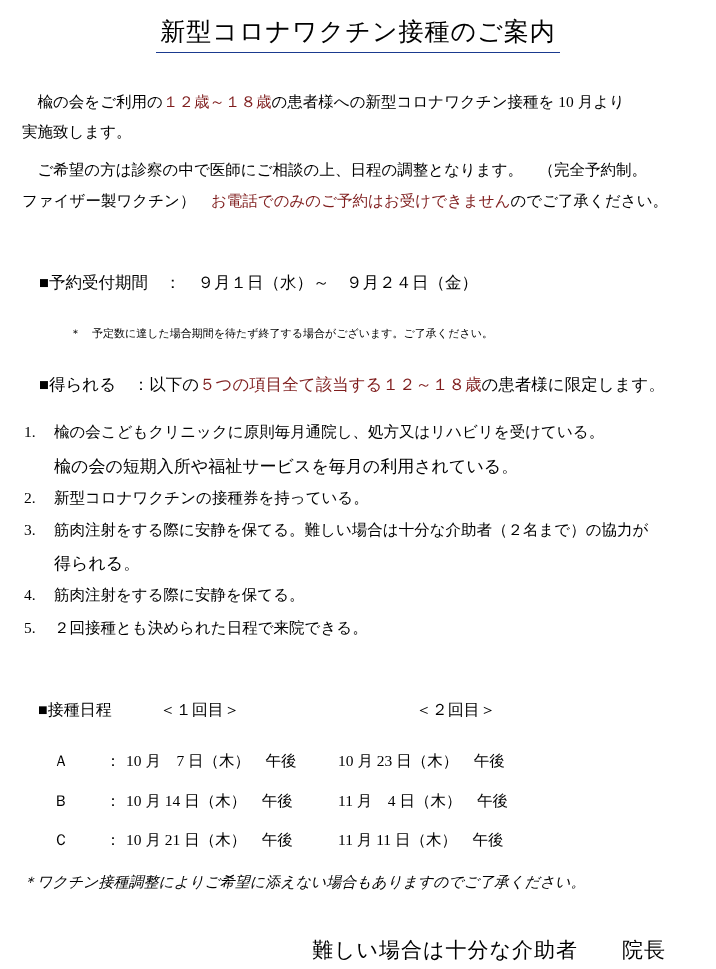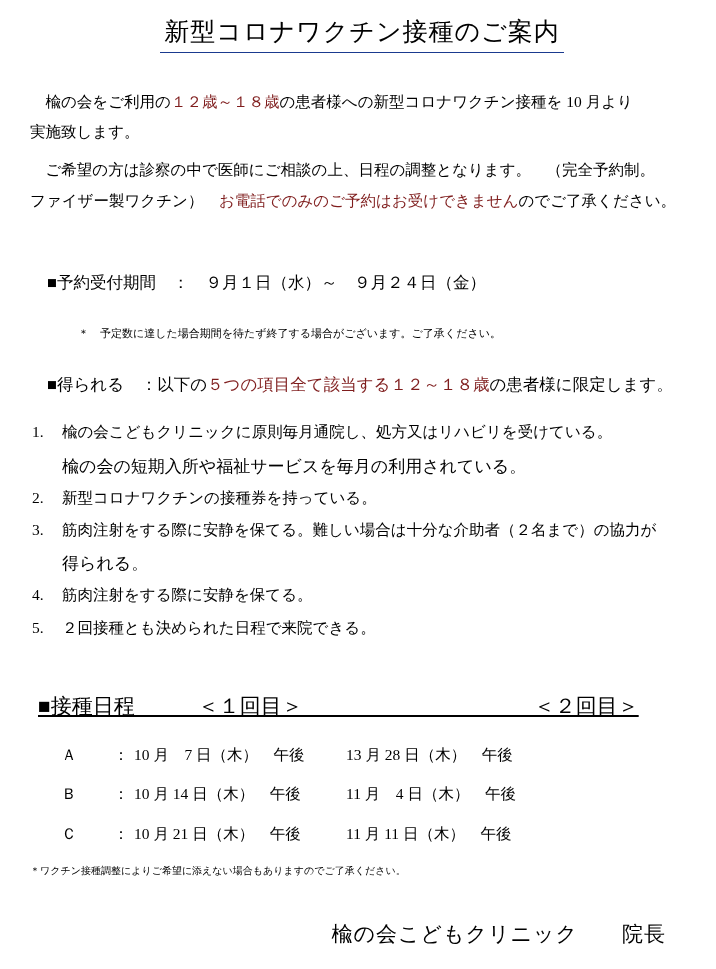--- a/index.html
+++ b/index.html
@@ -19,7 +19,7 @@
     width: 716px;
     height: 969px;
     box-sizing: border-box;
-    padding: 14px 22px 0 30px;
+    padding: 14px 22px 0 22px;
     position: relative;
   }
   .doc-title {

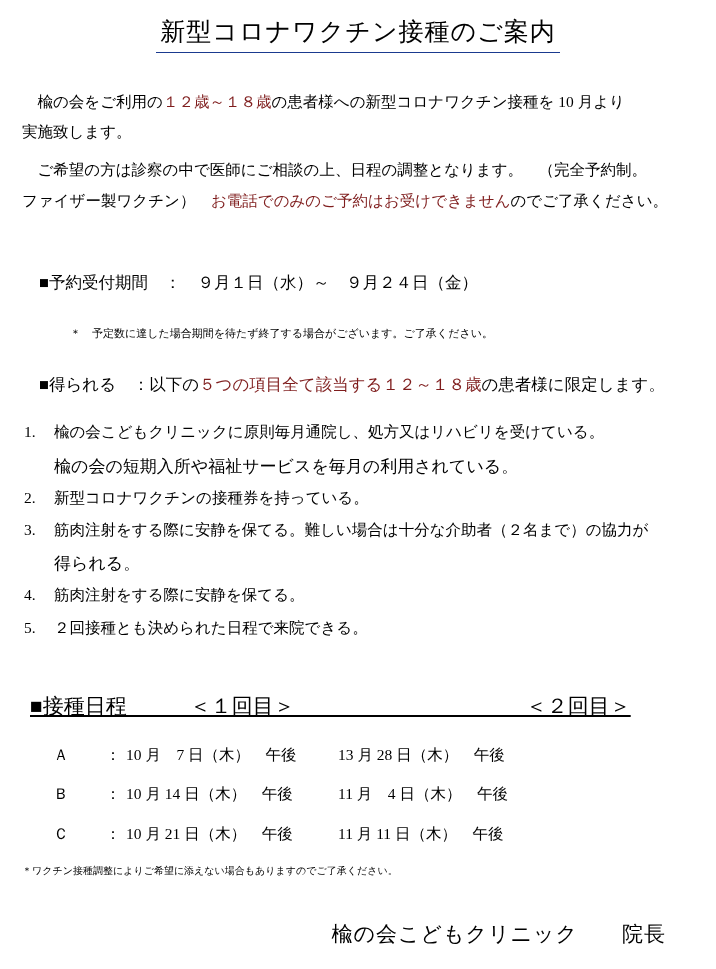--- a/index.html
+++ b/index.html
@@ -82,11 +82,10 @@
     padding-left: 32px;
   }
   .sched-head {
-    font-size: 21px;
-    line-height: 1.9;
-    margin: 8px;
+    font-size: 16px;
+    line-height: 1.9;
+    margin: 16px;
     white-space: pre;
-    text-decoration: underline;
   }
   table.sched {
     border-collapse: collapse;

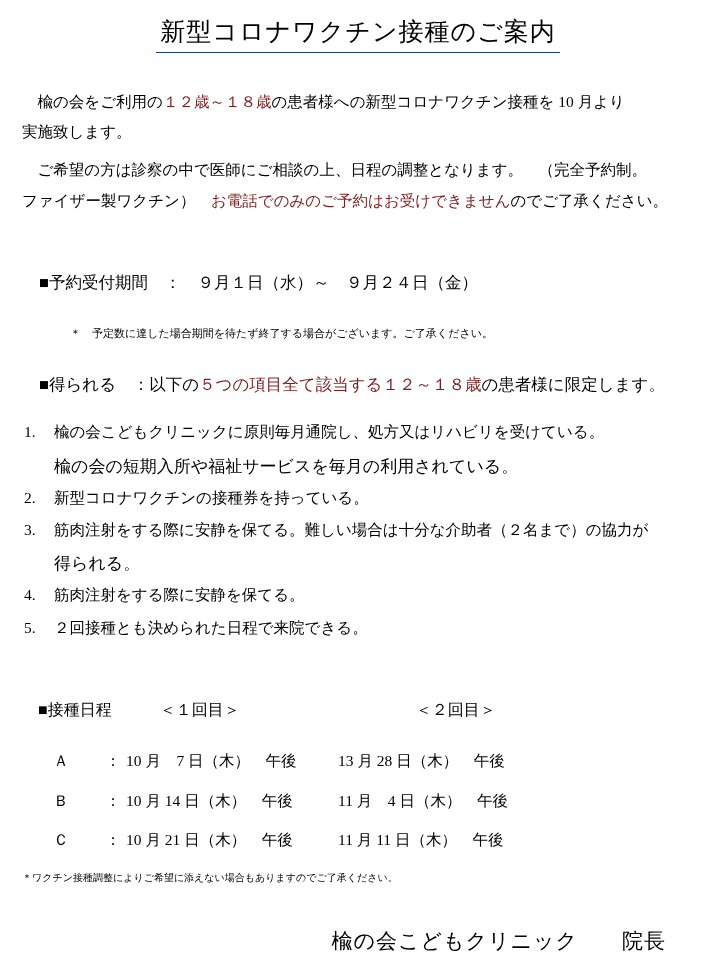--- a/index.html
+++ b/index.html
@@ -189,7 +189,7 @@
         <td class="col-label">Ａ</td>
         <td class="col-colon">：</td>
         <td class="col-first">10 月　7 日（木）　午後</td>
-        <td class="col-second">13 月 28 日（木）　午後</td>
+        <td class="col-second">10 月 23 日（木）　午後</td>
       </tr>
       <tr>
         <td class="col-label">Ｂ</td>

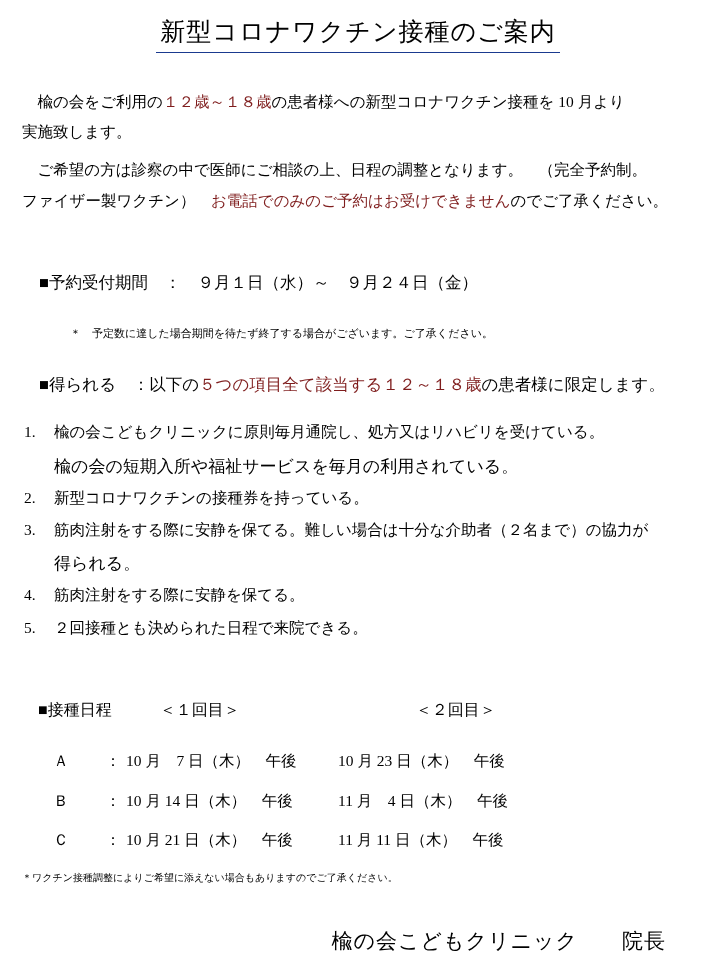--- a/index.html
+++ b/index.html
@@ -103,9 +103,10 @@
   td.col-first { width: 212px; }
   td.col-second { width: 220px; }
   .footnote {
-    font-size: 10px;
+    font-size: 15px;
     line-height: 1.9;
     margin-top: 8px;
+    font-style: italic;
   }
   .signature {
     margin-top: 40px;

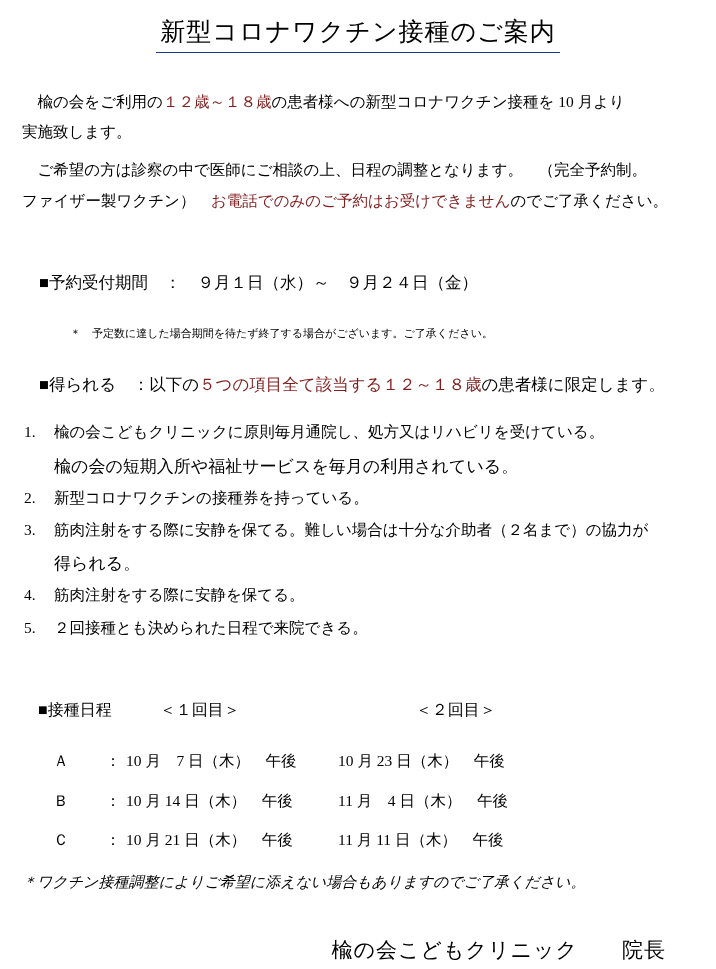--- a/index.html
+++ b/index.html
@@ -209,7 +209,7 @@
 
   <p class="footnote">＊ワクチン接種調整によりご希望に添えない場合もありますのでご了承ください。</p>
 
-  <div class="signature">楡の会こどもクリニック　　院長</div>
+  <div class="signature">難しい場合は十分な介助者　　院長</div>
 
 </div>
 

